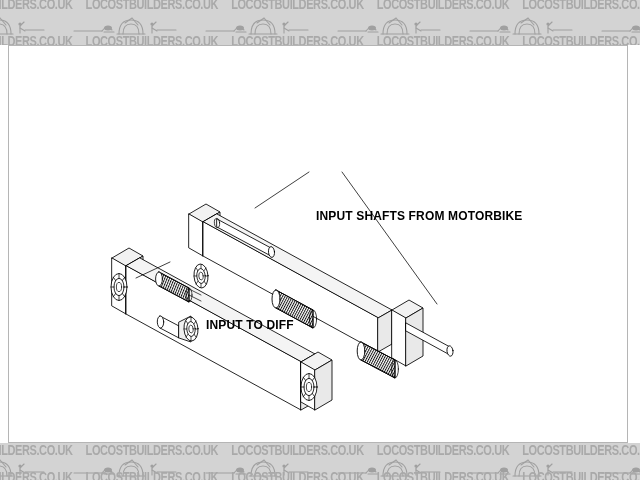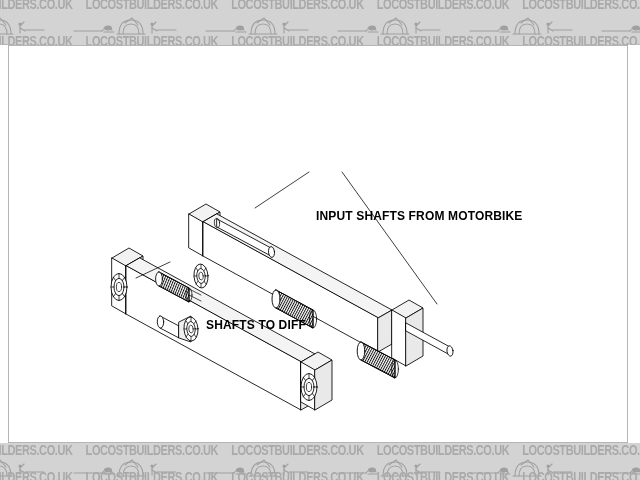--- a/index.html
+++ b/index.html
@@ -384,7 +384,7 @@
     </div>
 
     <div class="lbl" id="label-output">
-      <div>SHAFTS TO DIFF</div>
+      <div>INPUT TO DIFF</div>
     </div>
 
   </div>

